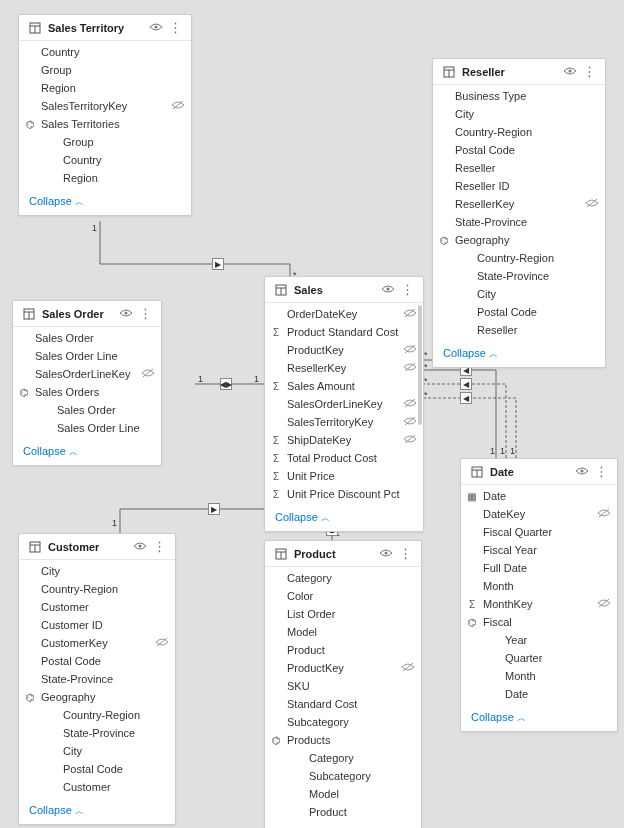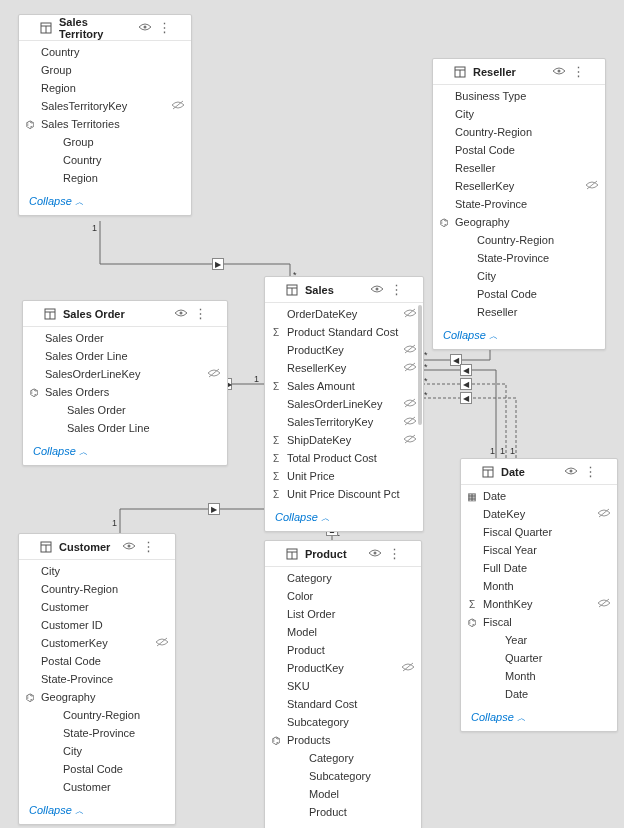--- a/index.html
+++ b/index.html
@@ -31,7 +31,7 @@
     display: flex;
     align-items: center;
     height: 26px;
-    padding: 0 20px;
+    padding: 0 9px;
     border-bottom: 1px solid #e5e5e5;
     gap: 6px;
   }

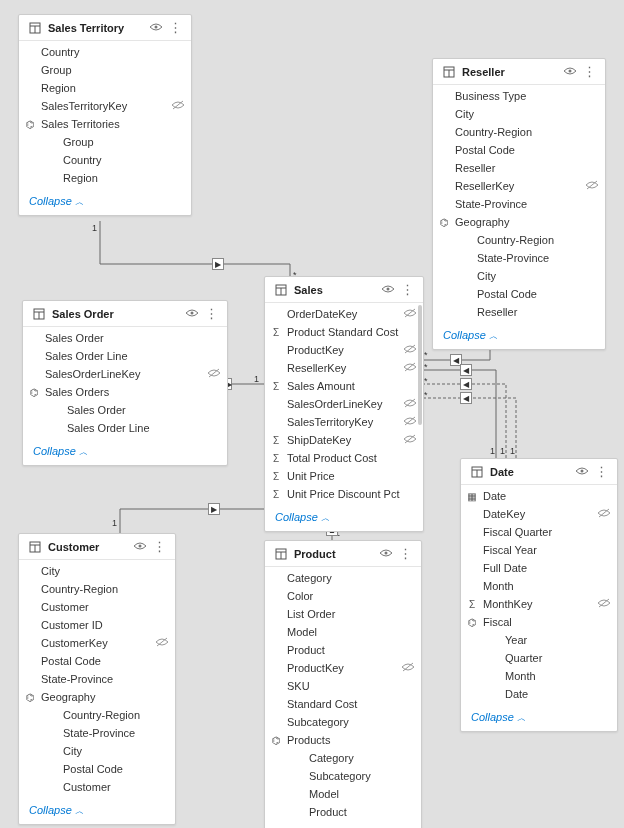--- a/index.html
+++ b/index.html
@@ -251,6 +251,10 @@
       </div>
       <div class="fld">
         <span class="f-ic"></span>
+        <span class="f-lbl">Reseller ID</span>
+      </div>
+      <div class="fld">
+        <span class="f-ic"></span>
         <span class="f-lbl">ResellerKey</span>
         <span class="f-hidden"><svg width="14" height="10" viewBox="0 0 14 10">
             <path d="M1 5 Q7 -1 13 5 Q7 11 1 5" fill="none" stroke="#999" stroke-width="1"></path>

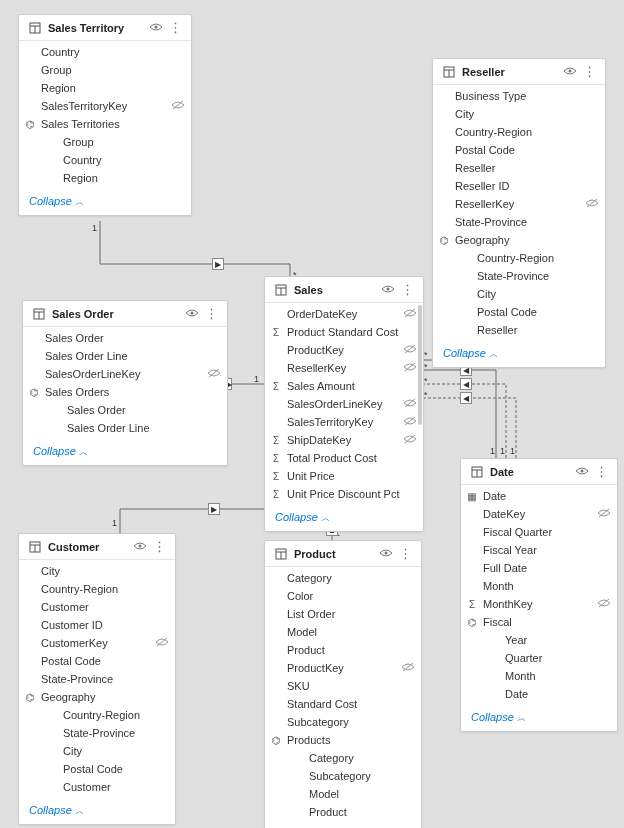--- a/index.html
+++ b/index.html
@@ -79,7 +79,6 @@
   .fld.indent-1 { padding-left: 26px; }
   .tbl-footer {
     padding: 4px 10px 6px 10px;
-    font-style: italic;
   }
   .collapse-link {
     color: #0078d4;

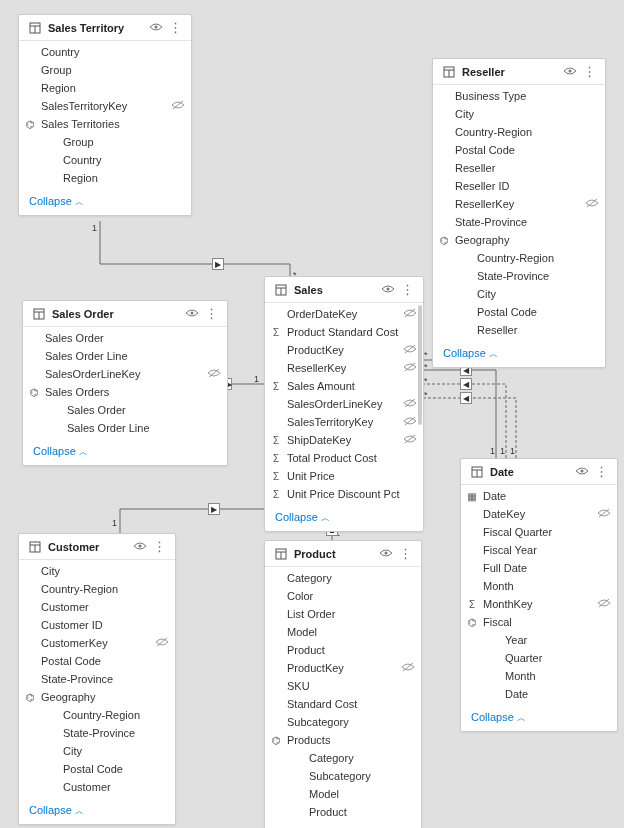--- a/index.html
+++ b/index.html
@@ -291,7 +291,7 @@
     </div>
     <div class="tbl-footer"><span class="collapse-link"><span>Collapse</span> <span class="chev">︿</span></span></div>
   </div>
-<div class="tbl" id="tbl-sales_order" style="left:22px;top:300px;width:206px;">
+<div class="tbl" id="tbl-sales_order" style="left:12px;top:300px;width:150px;">
     <div class="tbl-header">
       <span class="t-icon">
         <svg width="12" height="12" viewBox="0 0 12 12">

